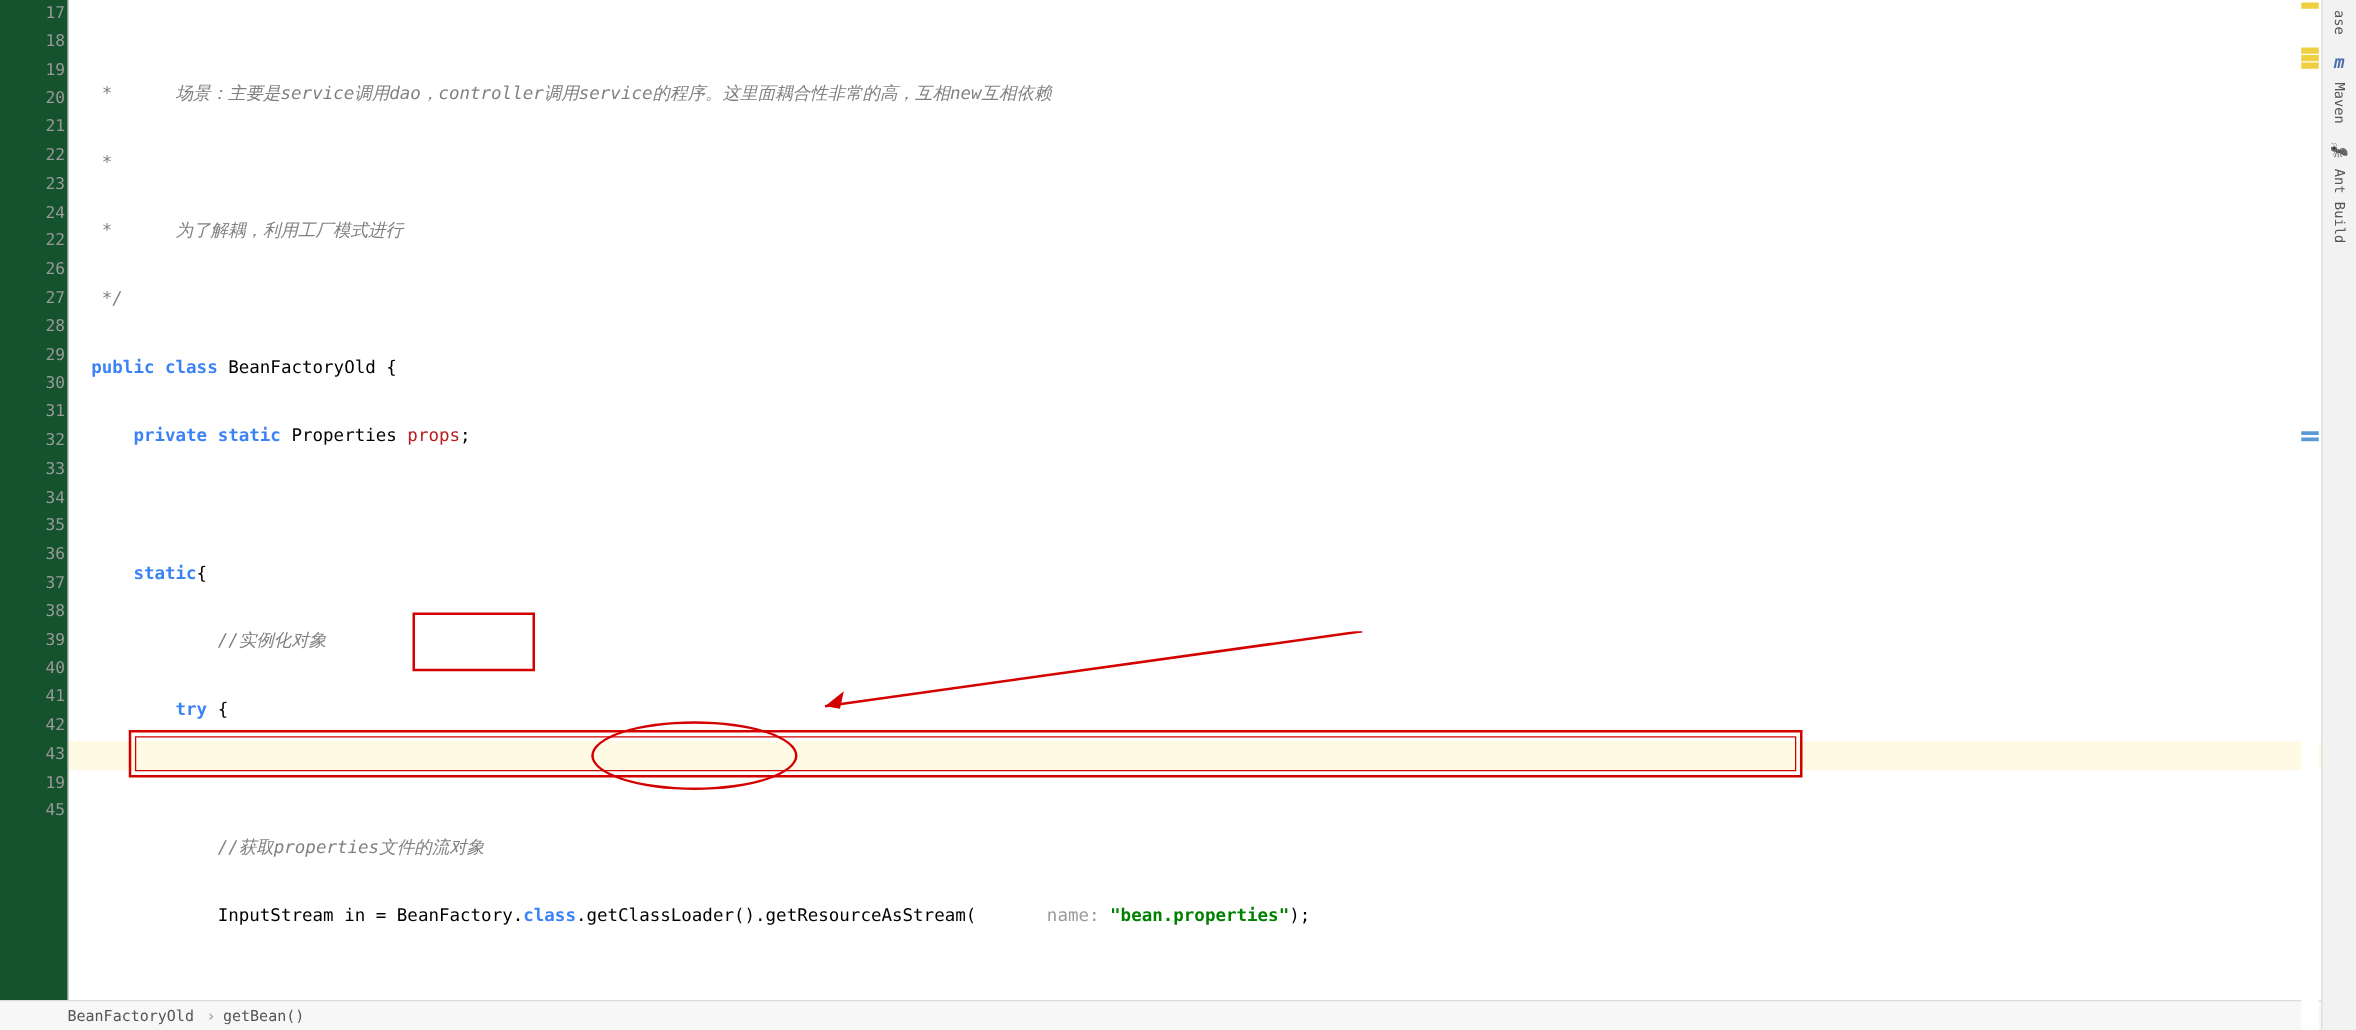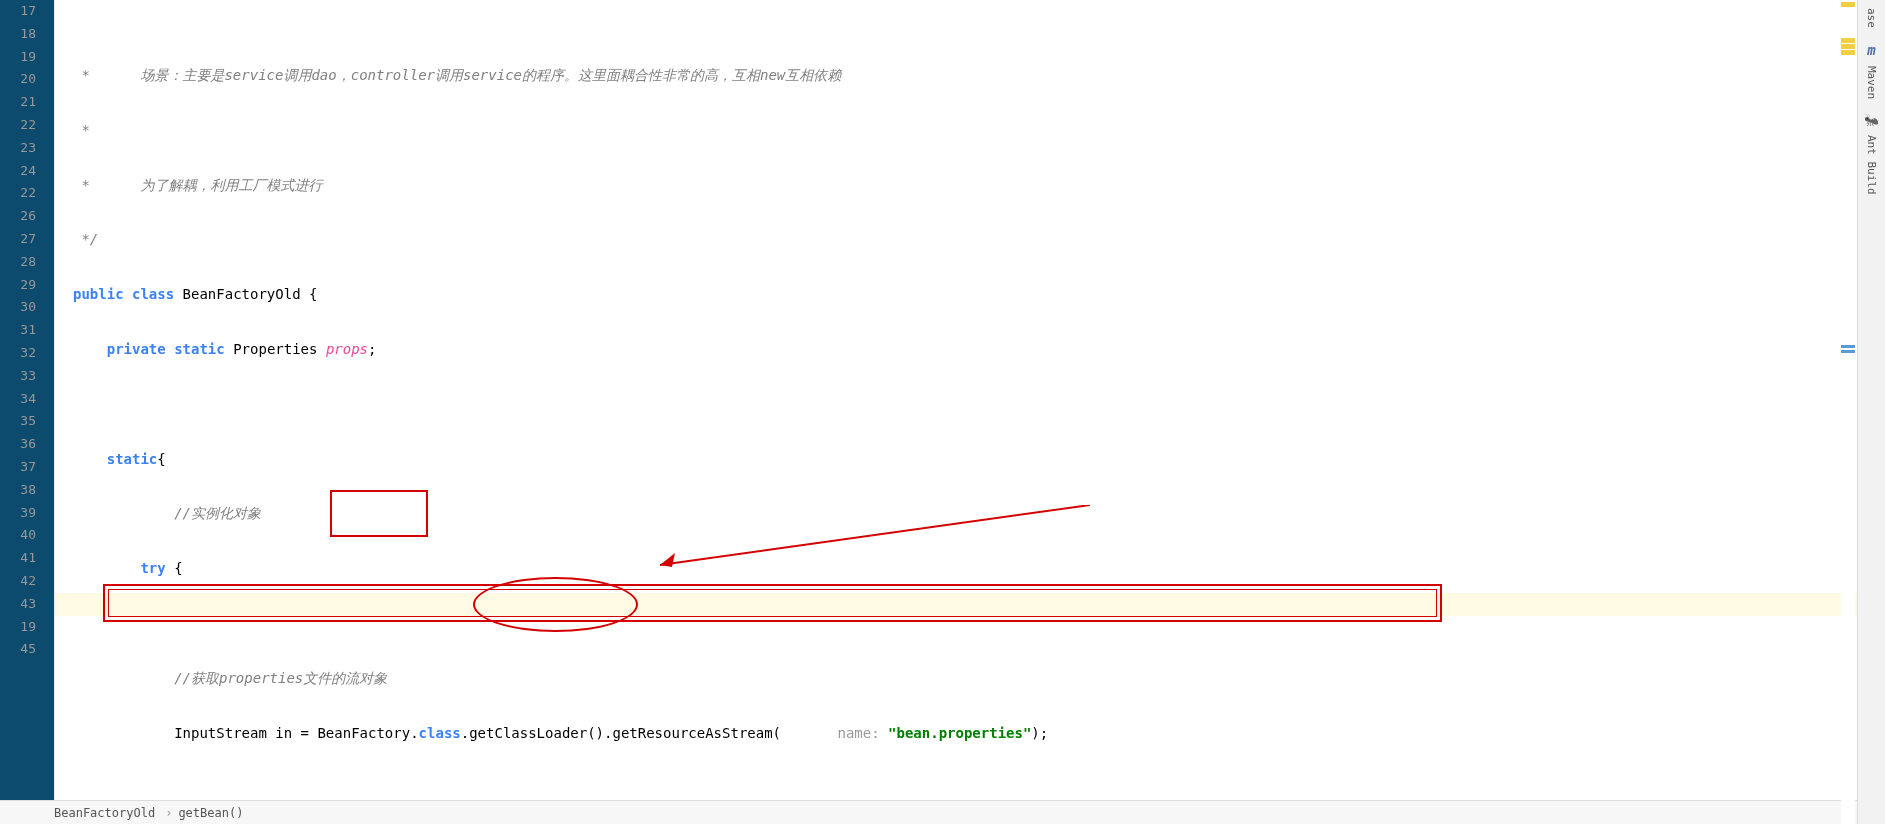--- a/index.html
+++ b/index.html
@@ -19,9 +19,9 @@
 }
 .gutter {
   width: 55px;
-  background: #0c4a6e;
+  background: #14532d;
   text-align: right;
-  padding-right: 18px;
+  padding-right: 2px;
   color: #999999;
   font-size: 13px;
   user-select: none;

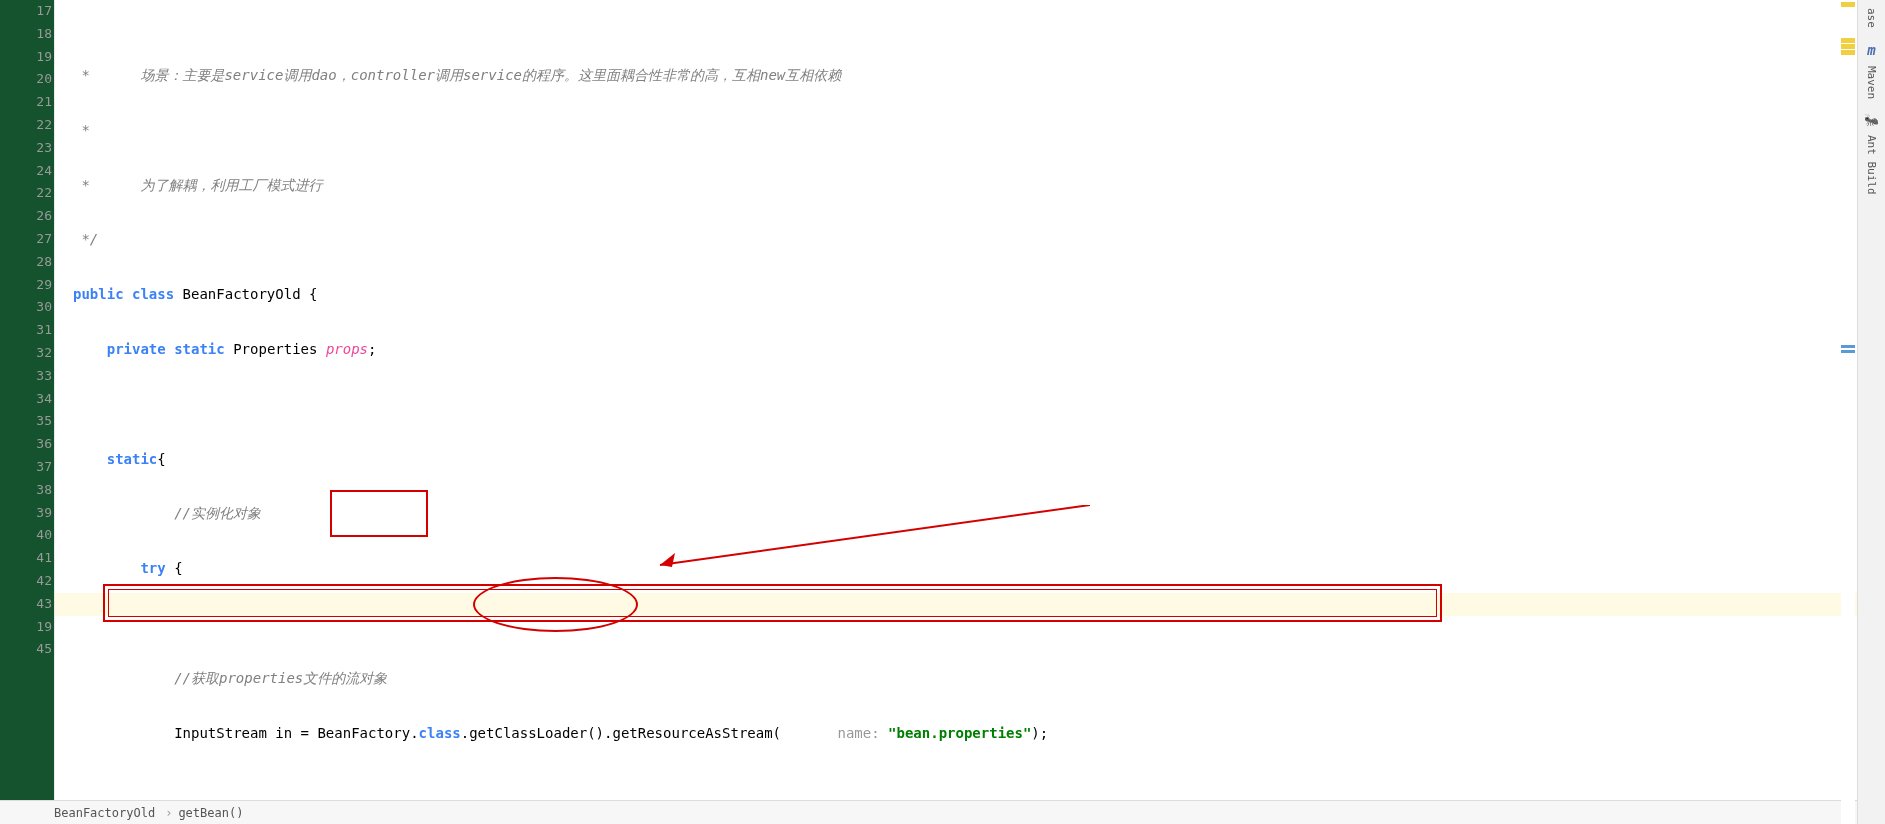--- a/index.html
+++ b/index.html
@@ -44,7 +44,7 @@
 .kw { color: #3b82f6; font-weight: bold; text-align: center; }
 .comment { color: #808080; font-style: italic; }
 .str { color: #008000; font-weight: bold; }
-.field { color: #ec4899; font-style: italic; }
+.field { color: #b91c1c; }
 .hint { color: #999999; font-style: normal; padding-left: 48px; }
 .highlight-line {
   background: #fffae3;

